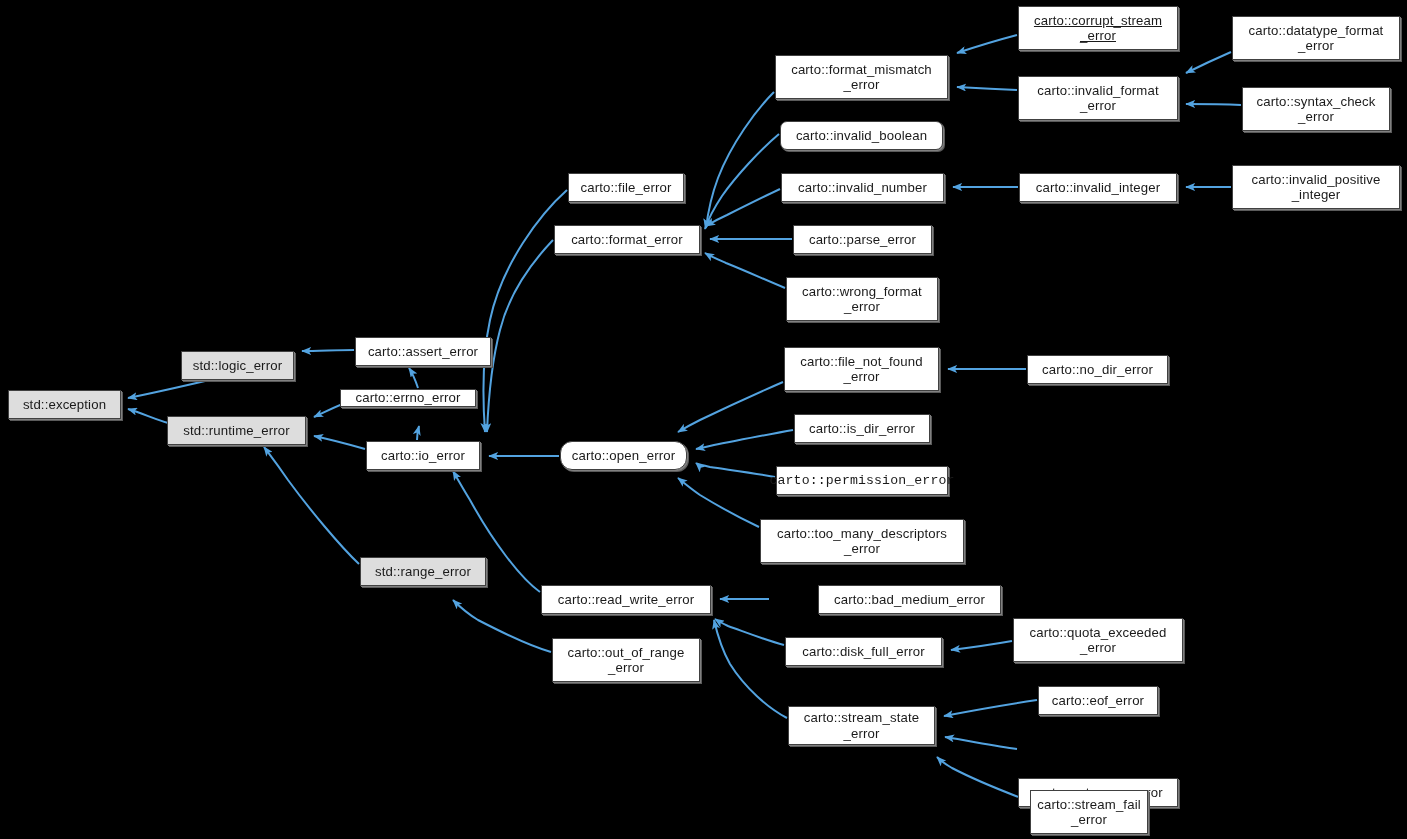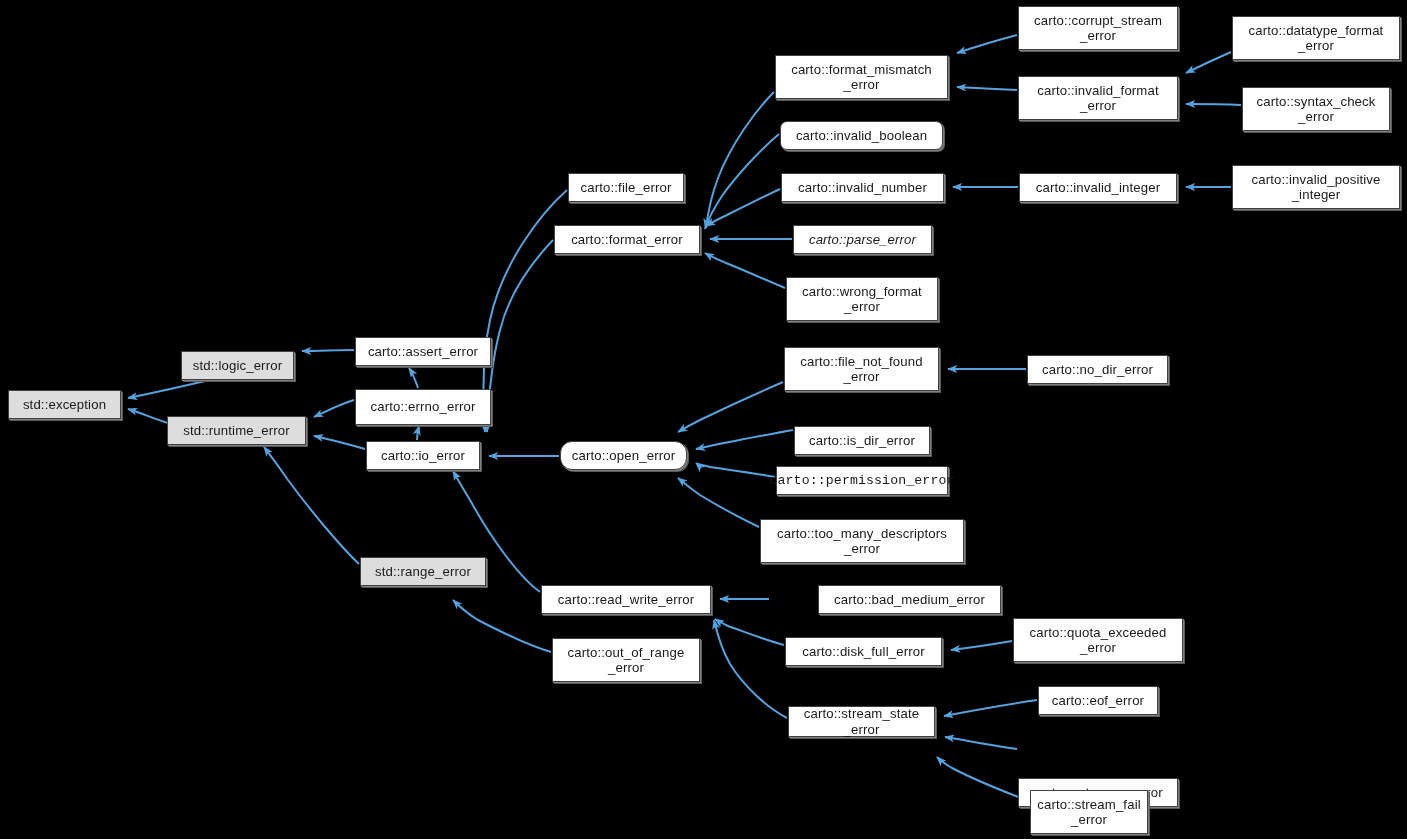--- a/index.html
+++ b/index.html
@@ -118,7 +118,7 @@
       <div class="node carto" style="left: 785px; top: 637px; width: 157px; height: 29px;">carto::disk_full_error</div>
       <div class="node carto" style="left: 788px; top: 706px; width: 147px; height: 31px;">carto::stream_state
 _error</div>
-      <div class="node carto" style="left: 1018px; top: 6px; width: 160px; height: 44px;">carto::corrupt_stream
+      <div class="node carto" style="left: 1018px; top: 6px; width: 160px; height: 44px; text-decoration: underline;">carto::corrupt_stream
 _error</div>
       <div class="node carto" style="left: 1018px; top: 76px; width: 160px; height: 44px;">carto::invalid_format
 _error</div>

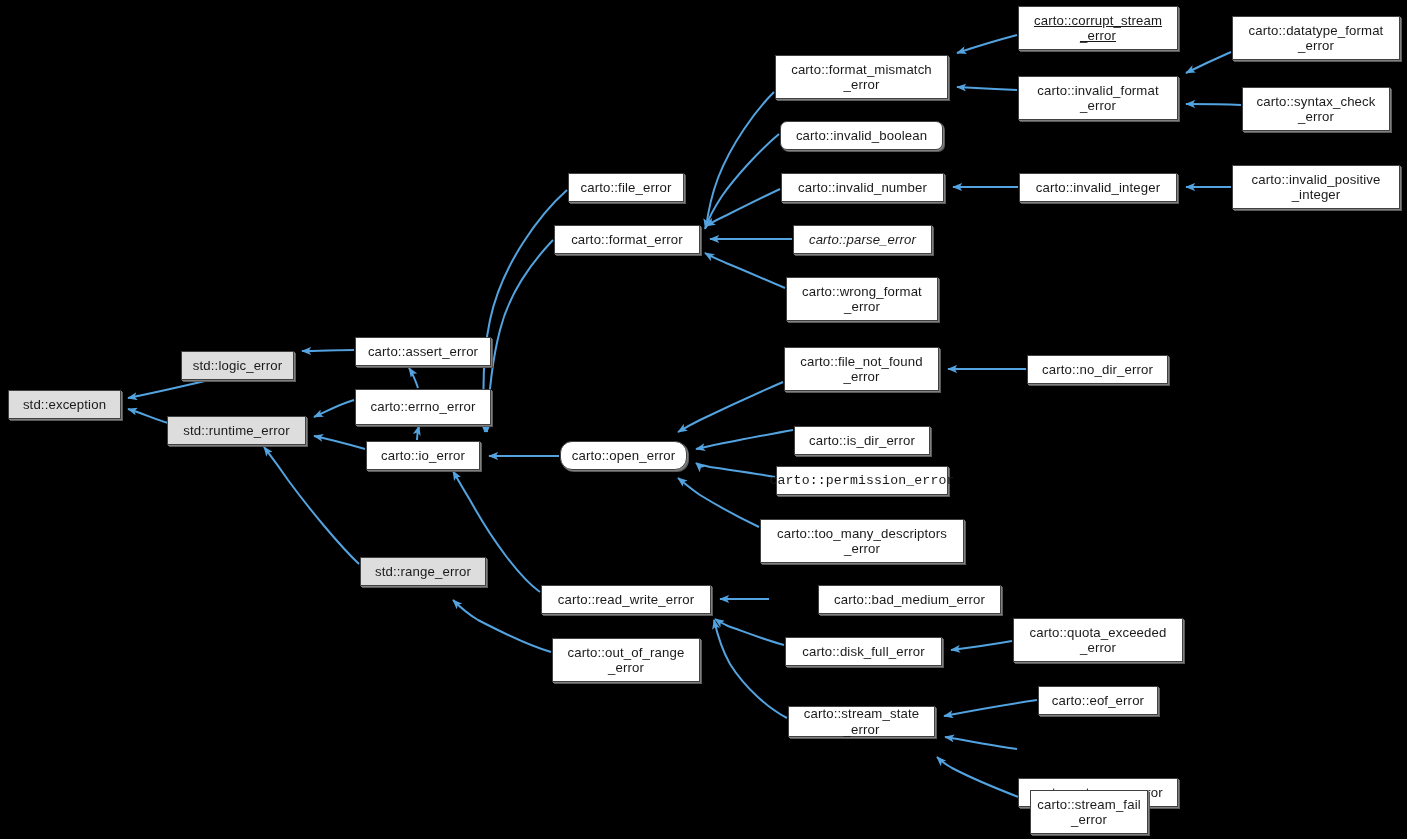--- a/index.html
+++ b/index.html
@@ -105,7 +105,7 @@
 _error</div>
       <div class="node carto" style="left: 780px; top: 121px; width: 163px; height: 29px; border-radius: 7px;">carto::invalid_boolean</div>
       <div class="node carto" style="left: 781px; top: 173px; width: 163px; height: 29px;">carto::invalid_number</div>
-      <div class="node carto" style="left: 793px; top: 225px; width: 139px; height: 29px; font-style: italic;">carto::parse_error</div>
+      <div class="node carto" style="left: 793px; top: 225px; width: 139px; height: 29px;">carto::parse_error</div>
       <div class="node carto" style="left: 786px; top: 277px; width: 152px; height: 44px;">carto::wrong_format
 _error</div>
       <div class="node carto" style="left: 784px; top: 347px; width: 155px; height: 44px;">carto::file_not_found

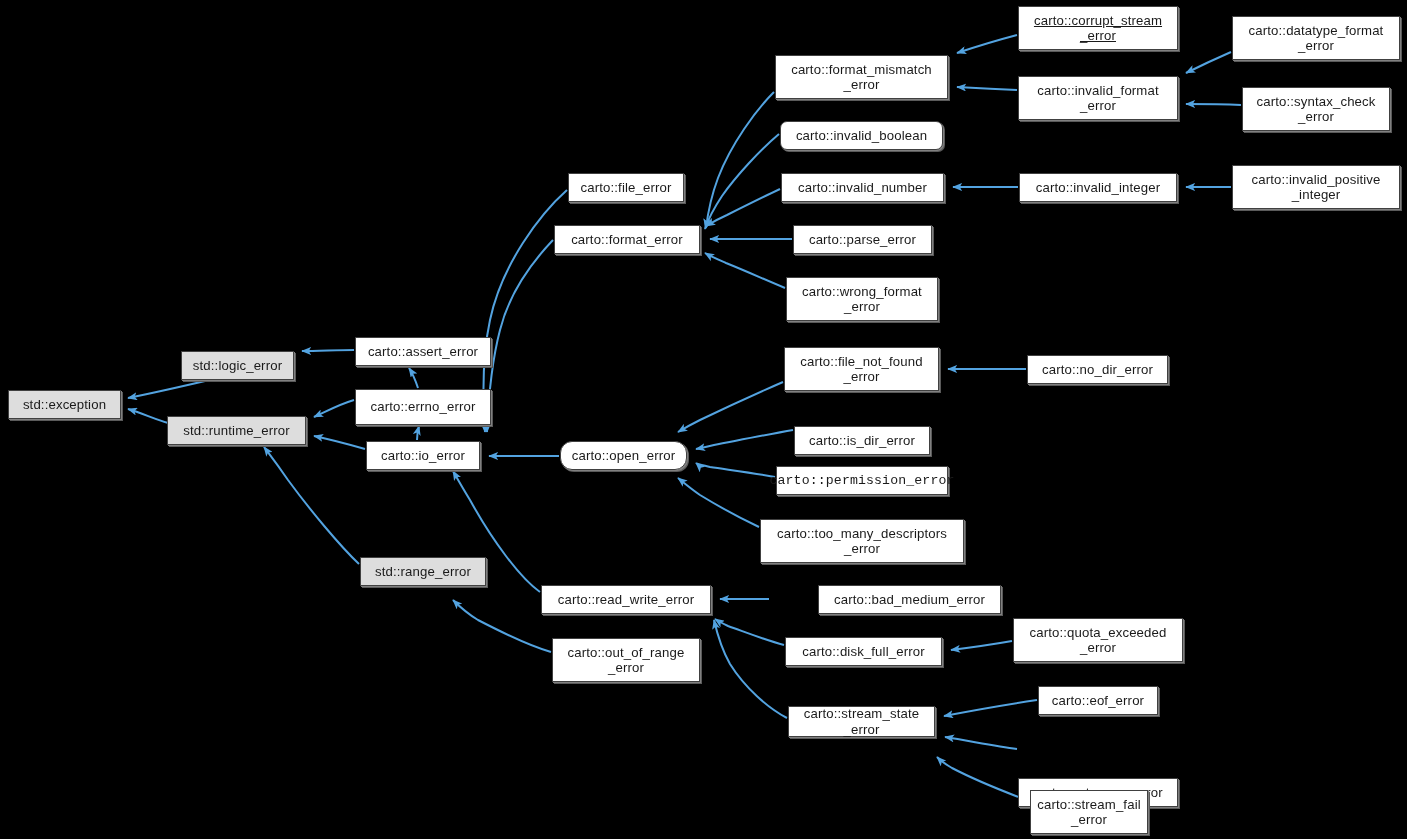--- a/index.html
+++ b/index.html
@@ -93,7 +93,7 @@
       <div class="node std" style="left: 167px; top: 416px; width: 139px; height: 29px;">std::runtime_error</div>
       <div class="node std" style="left: 360px; top: 557px; width: 126px; height: 29px;">std::range_error</div>
       <div class="node carto" style="left: 355px; top: 337px; width: 136px; height: 29px;">carto::assert_error</div>
-      <div class="node carto" style="left: 355px; top: 389px; width: 136px; height: 36px;">carto::errno_error</div>
+      <div class="node carto" style="left: 340px; top: 389px; width: 136px; height: 18px;">carto::errno_error</div>
       <div class="node carto" style="left: 366px; top: 441px; width: 114px; height: 29px;">carto::io_error</div>
       <div class="node carto" style="left: 568px; top: 173px; width: 116px; height: 29px;">carto::file_error</div>
       <div class="node carto" style="left: 554px; top: 225px; width: 146px; height: 29px;">carto::format_error</div>

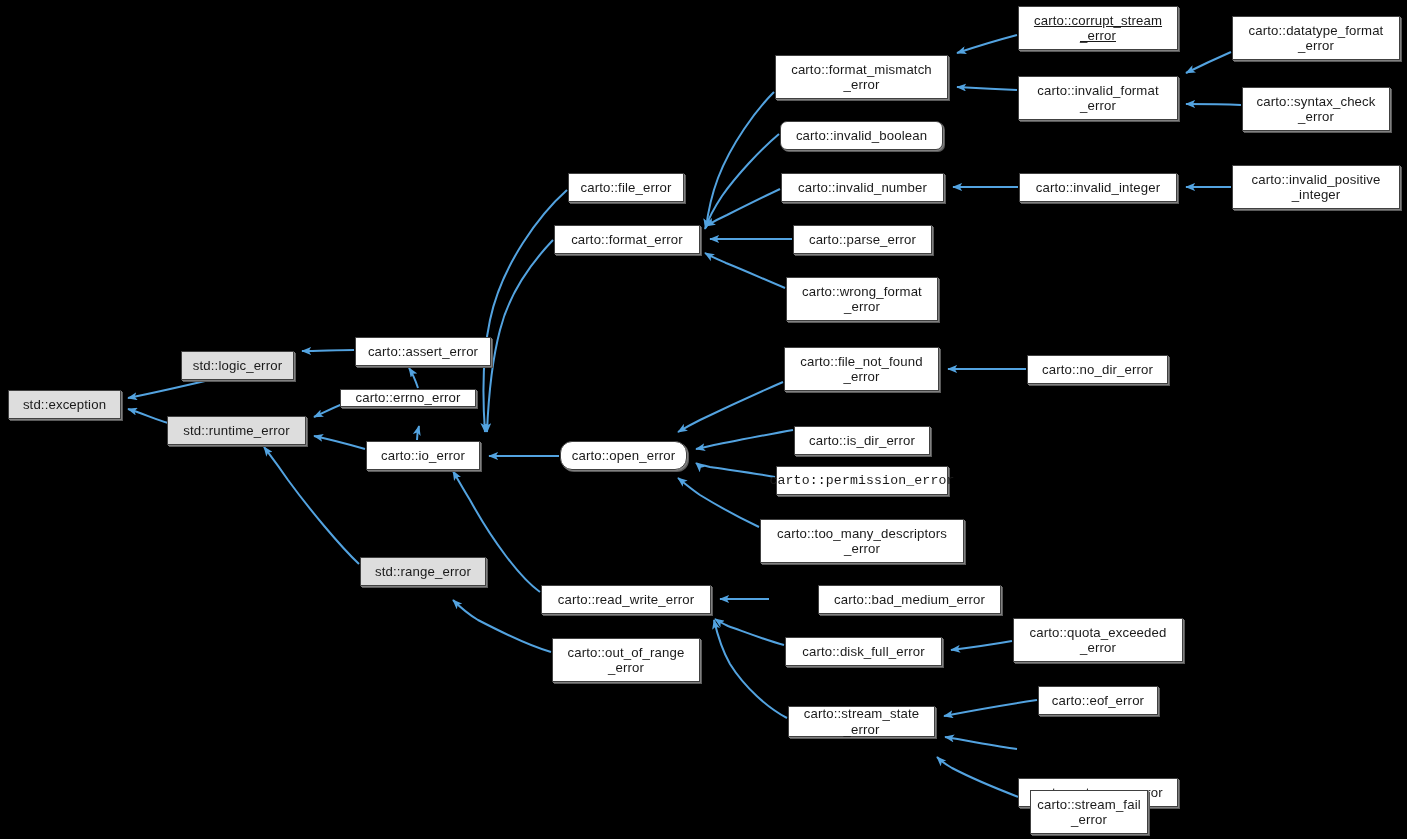--- a/index.html
+++ b/index.html
@@ -110,7 +110,7 @@
 _error</div>
       <div class="node carto" style="left: 784px; top: 347px; width: 155px; height: 44px;">carto::file_not_found
 _error</div>
-      <div class="node carto" style="left: 794px; top: 414px; width: 136px; height: 29px; margin-top: 12px;">carto::is_dir_error</div>
+      <div class="node carto" style="left: 794px; top: 414px; width: 136px; height: 29px;">carto::is_dir_error</div>
       <div class="node carto" style="left: 776px; top: 466px; width: 172px; height: 29px; font-family: Liberation Mono, monospace;">carto::permission_error</div>
       <div class="node carto" style="left: 760px; top: 519px; width: 204px; height: 44px;">carto::too_many_descriptors
 _error</div>

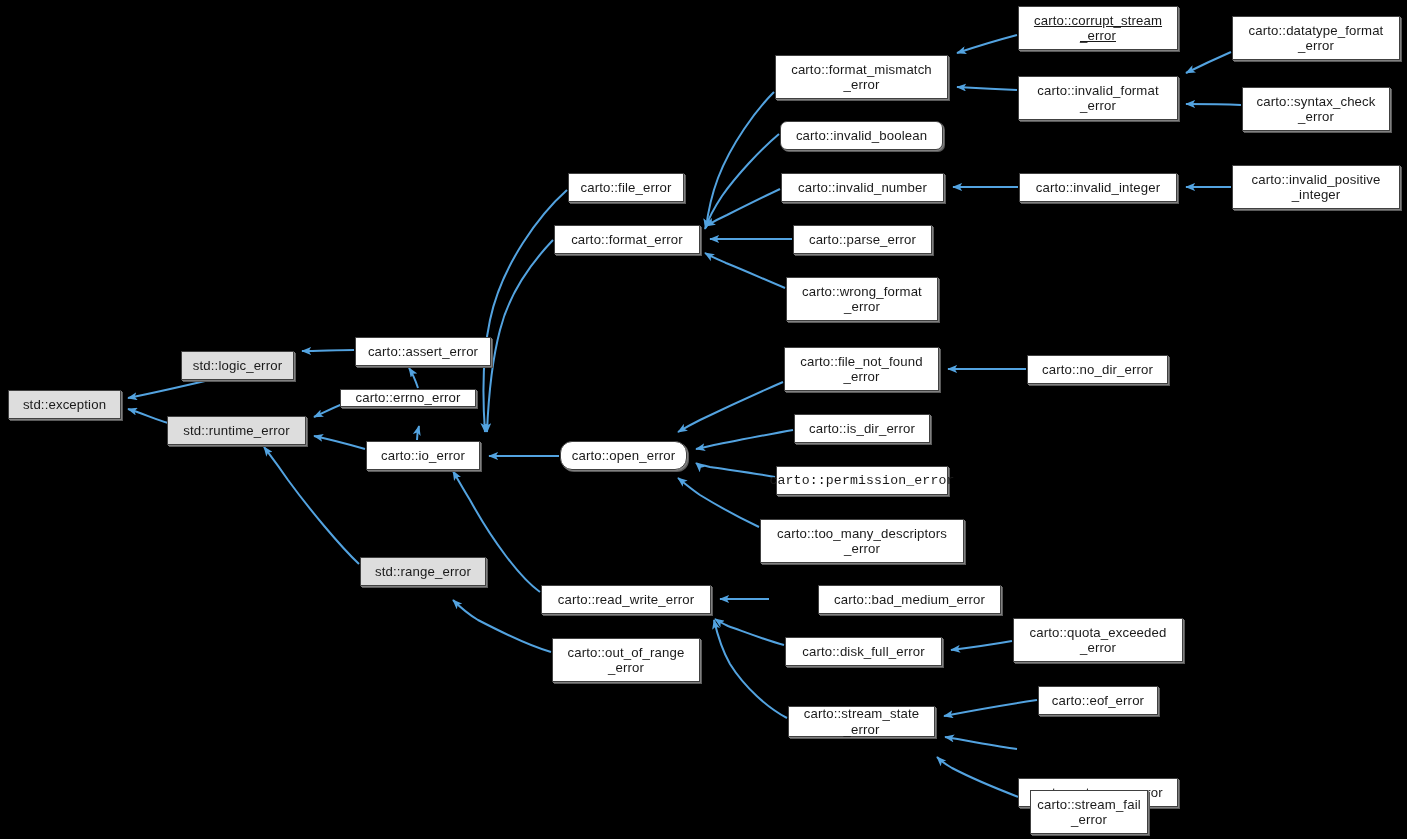--- a/index.html
+++ b/index.html
@@ -116,7 +116,7 @@
 _error</div>
       <div class="node carto" style="left: 770px; top: 585px; width: 183px; height: 29px; margin-left: 48px;">carto::bad_medium_error</div>
       <div class="node carto" style="left: 785px; top: 637px; width: 157px; height: 29px;">carto::disk_full_error</div>
-      <div class="node carto" style="left: 788px; top: 706px; width: 147px; height: 31px;">carto::stream_state
+      <div class="node carto" style="left: 788px; top: 706px; width: 147px; height: 39px;">carto::stream_state
 _error</div>
       <div class="node carto" style="left: 1018px; top: 6px; width: 160px; height: 44px; text-decoration: underline;">carto::corrupt_stream
 _error</div>

